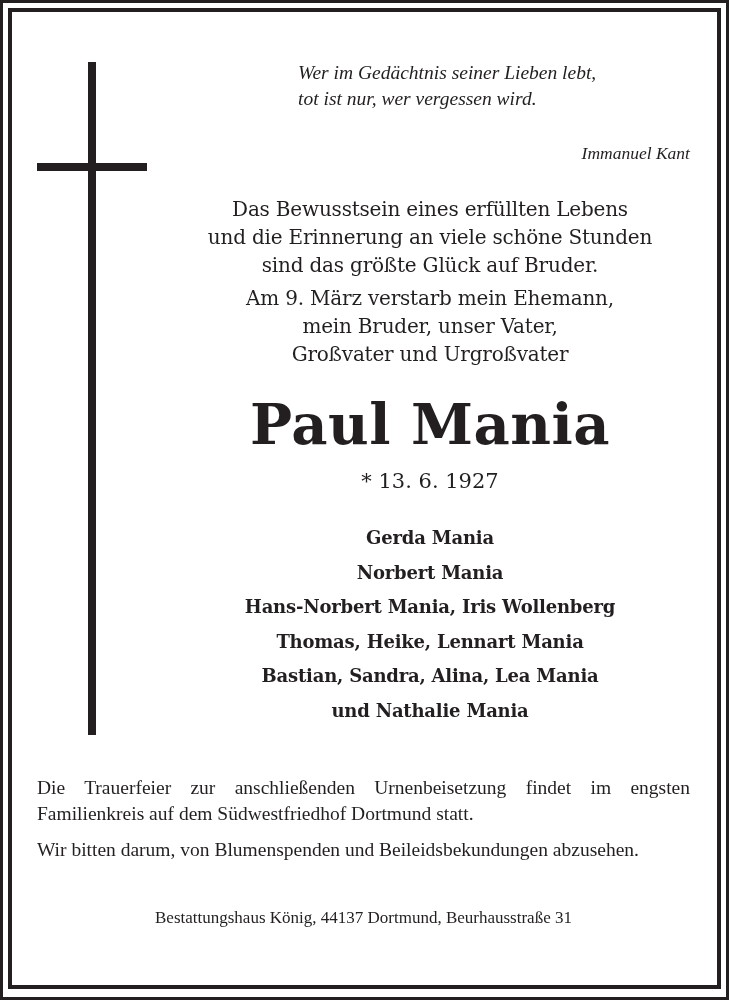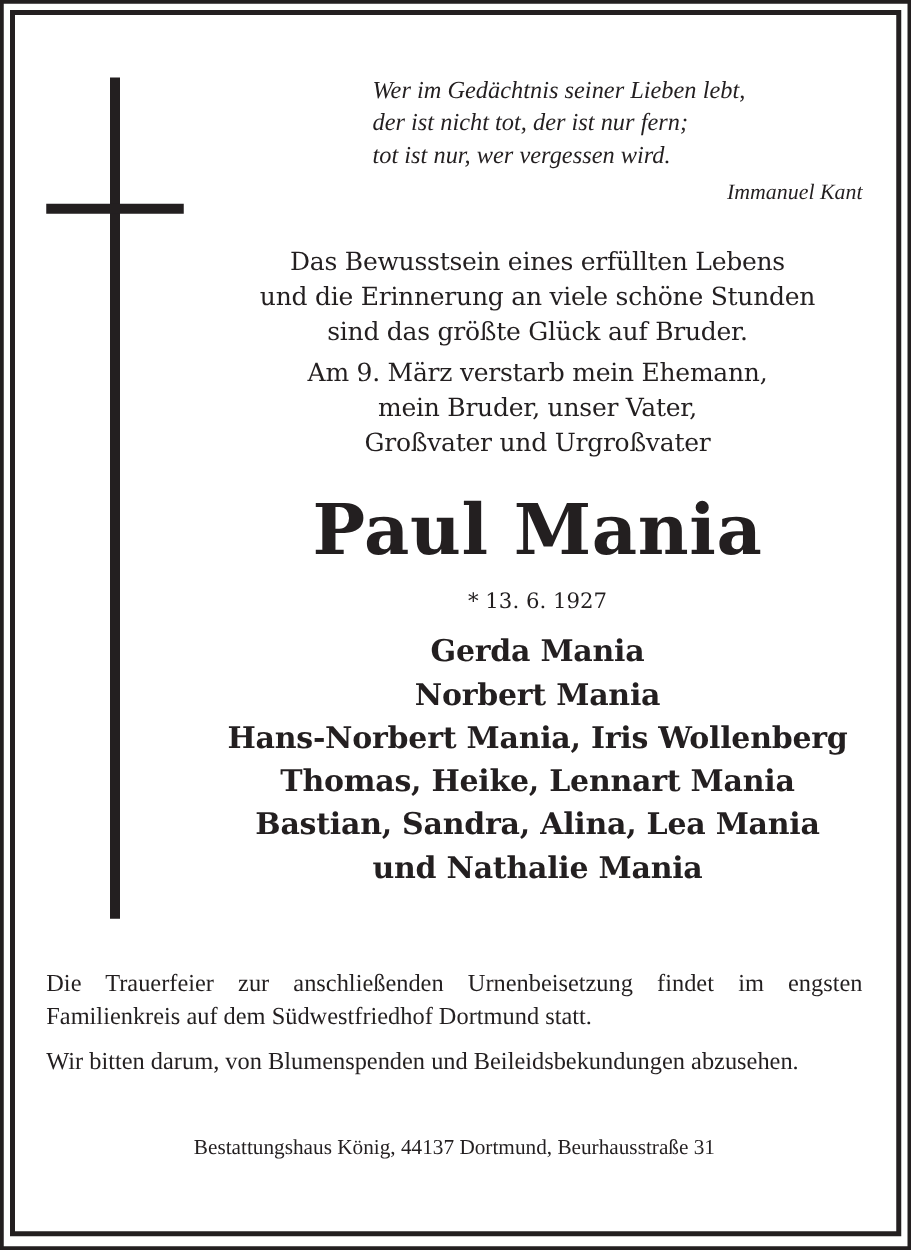--- a/index.html
+++ b/index.html
@@ -64,7 +64,6 @@
 
 <div class="quote lserif">
   <span class="quote-line">Wer im Gedächtnis seiner Lieben lebt,</span>
-  <span class="quote-line">der ist nicht tot, der ist nur fern;</span>
   <span class="quote-line">tot ist nur, wer vergessen wird.</span>
 </div>
 <div class="quote-author lserif">Immanuel Kant</div>

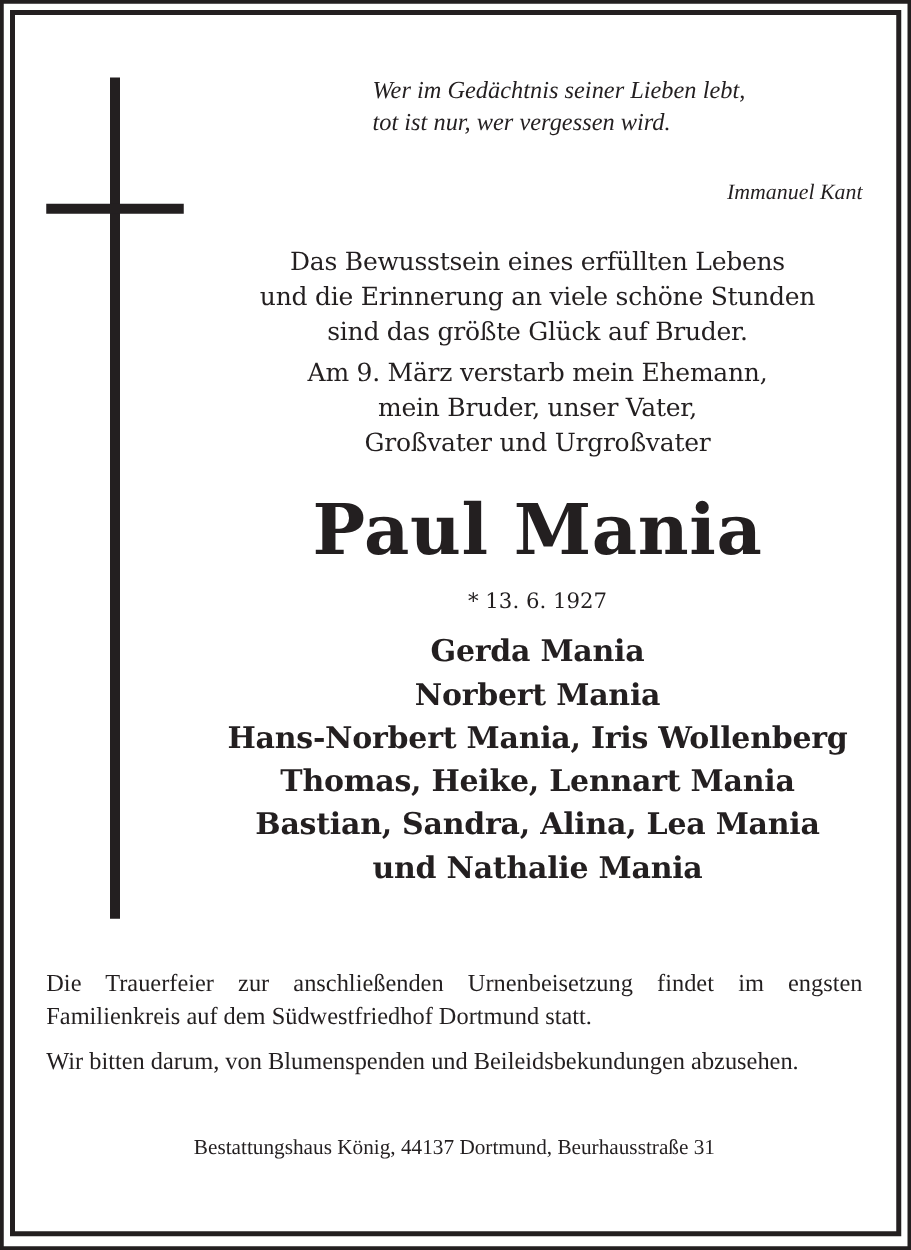--- a/index.html
+++ b/index.html
@@ -37,7 +37,7 @@
     .name {
       margin-top: 22px; font-size: 56px; font-weight: bold; line-height: 68px; letter-spacing: 0.5px;
     }
-    .birth { margin-top: 10px; font-size: 17px; line-height: 26px; }
+    .birth { margin-top: 10px; font-size: 21px; line-height: 26px; }
     .family { margin-top: 10px; font-size: 24px; font-weight: bold; line-height: 34.5px; letter-spacing: -0.2px; }
     .family .line { display: block; white-space: nowrap; }
 

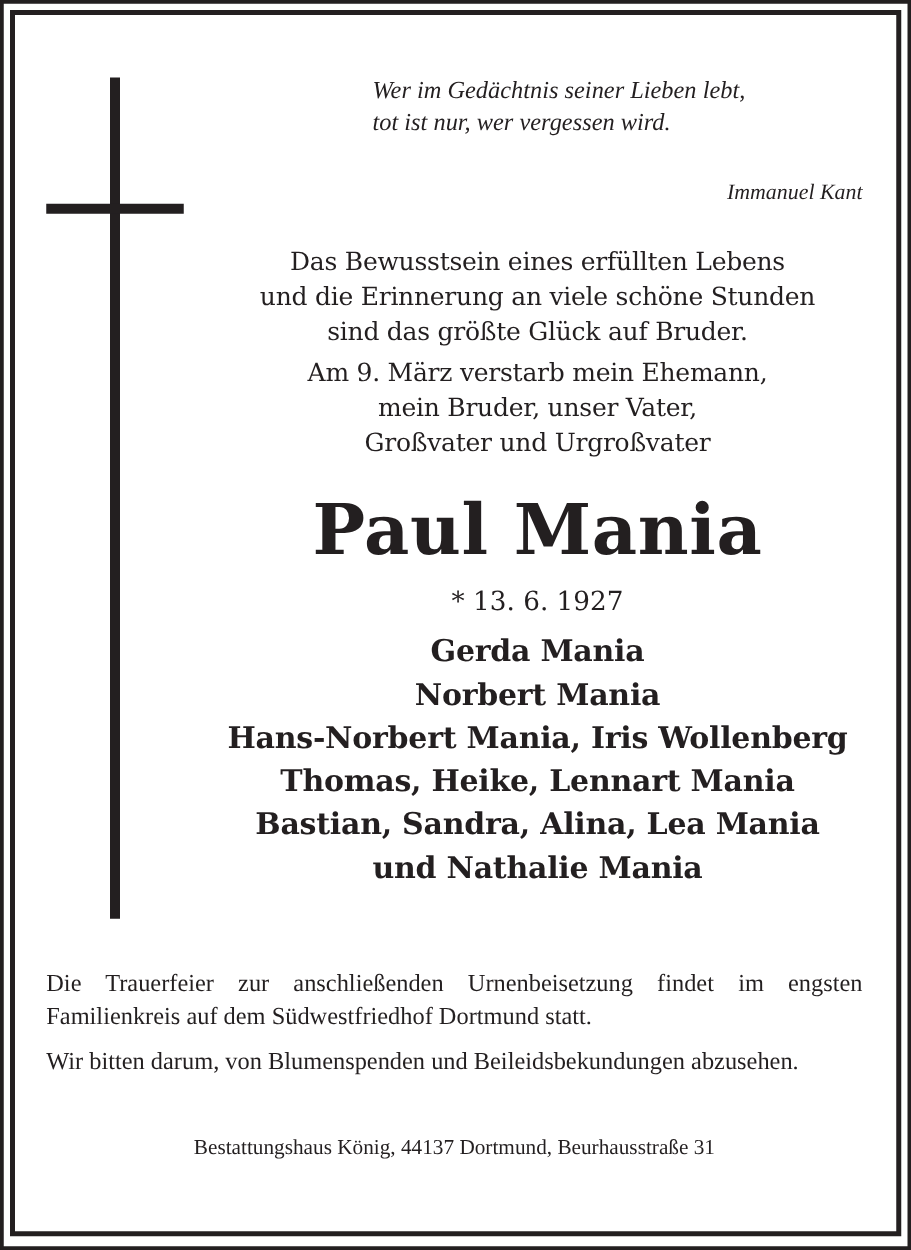--- a/index.html
+++ b/index.html
@@ -38,7 +38,7 @@
       margin-top: 22px; font-size: 56px; font-weight: bold; line-height: 68px; letter-spacing: 0.5px;
     }
     .birth { margin-top: 10px; font-size: 21px; line-height: 26px; }
-    .family { margin-top: 10px; font-size: 24px; font-weight: bold; line-height: 34.5px; letter-spacing: -0.2px; }
+    .family { margin-top: 27px; font-size: 18px; font-weight: bold; line-height: 34.5px; letter-spacing: -0.2px; }
     .family .line { display: block; white-space: nowrap; }
 
     .notice {

